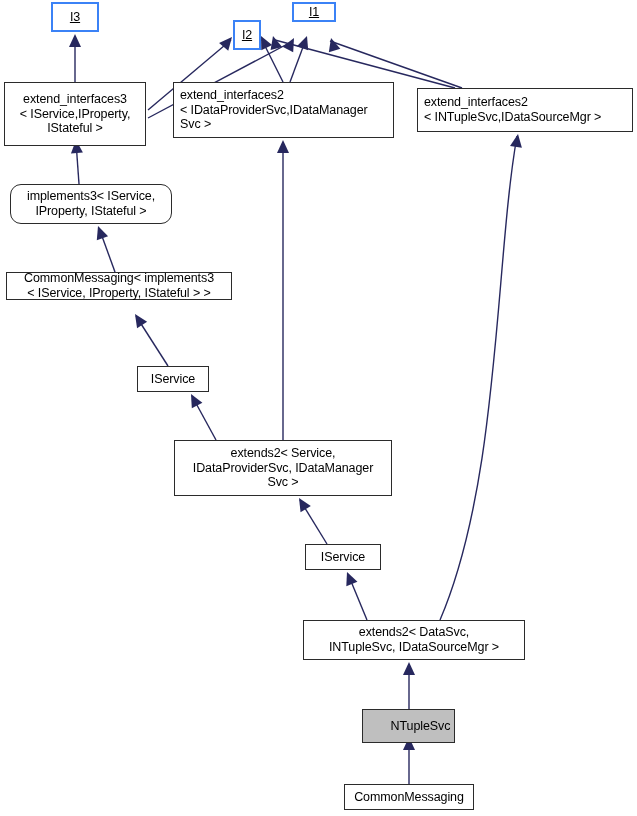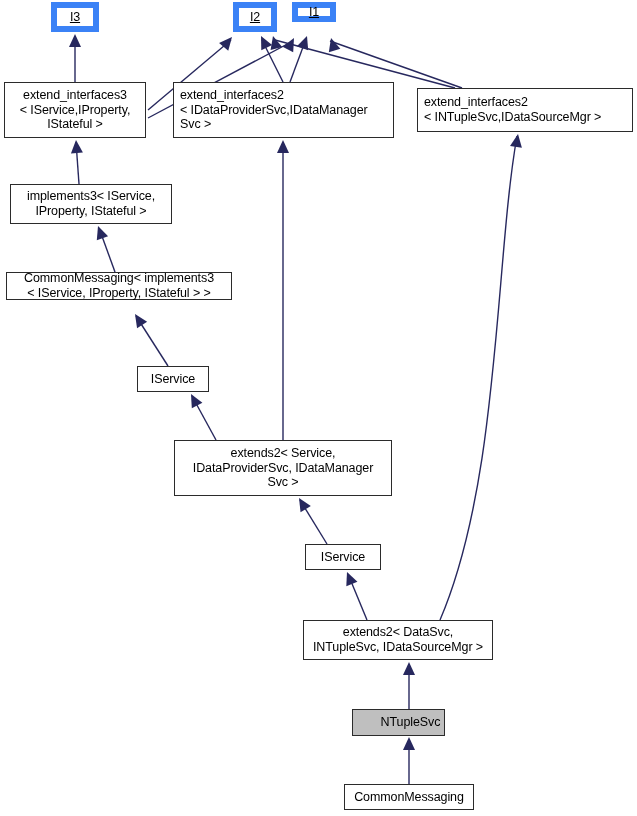--- a/index.html
+++ b/index.html
@@ -41,7 +41,7 @@
     z-index: 5;
   }
   .node.iface {
-    border: 6px solid #3b82f6;
+    border: 2px solid #3b82f6;
     text-decoration: underline;
   }
   .node.highlight {

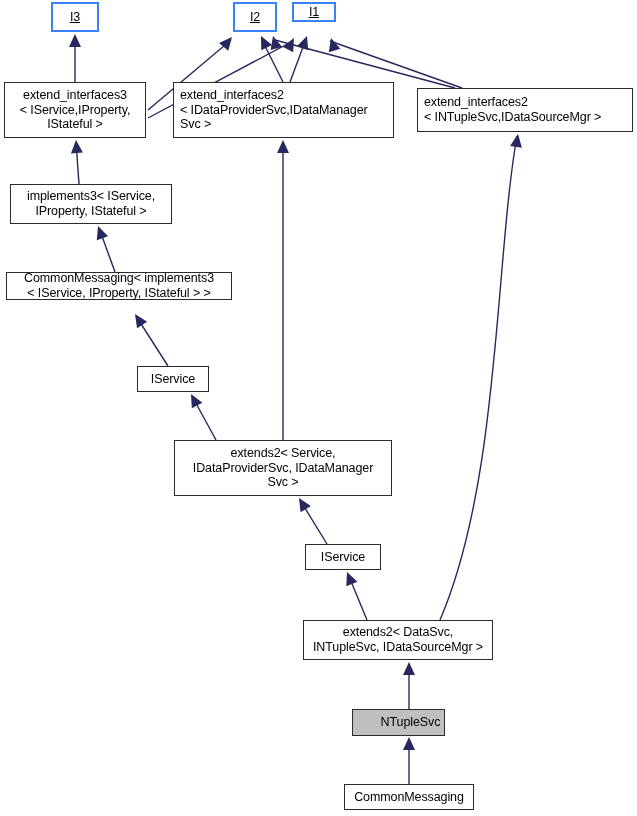--- a/index.html
+++ b/index.html
@@ -103,7 +103,7 @@
   </svg>
   <div id="node-layer">
       <div class="node iface" style="left: 51px; top: 2px; width: 48px; height: 30px;"><span class="node-label">I3</span></div>
-      <div class="node iface" style="left: 233px; top: 2px; width: 44px; height: 30px;"><span class="node-label">I2</span></div>
+      <div class="node iface" style="left: 233px; top: 20px; width: 28px; height: 30px;"><span class="node-label">I2</span></div>
       <div class="node iface" style="left: 292px; top: 2px; width: 44px; height: 20px;"><span class="node-label">I1</span></div>
       <div class="node" style="left: 4px; top: 82px; width: 142px; height: 56px;"><span class="node-label">extend_interfaces3
 &lt; IService,IProperty,

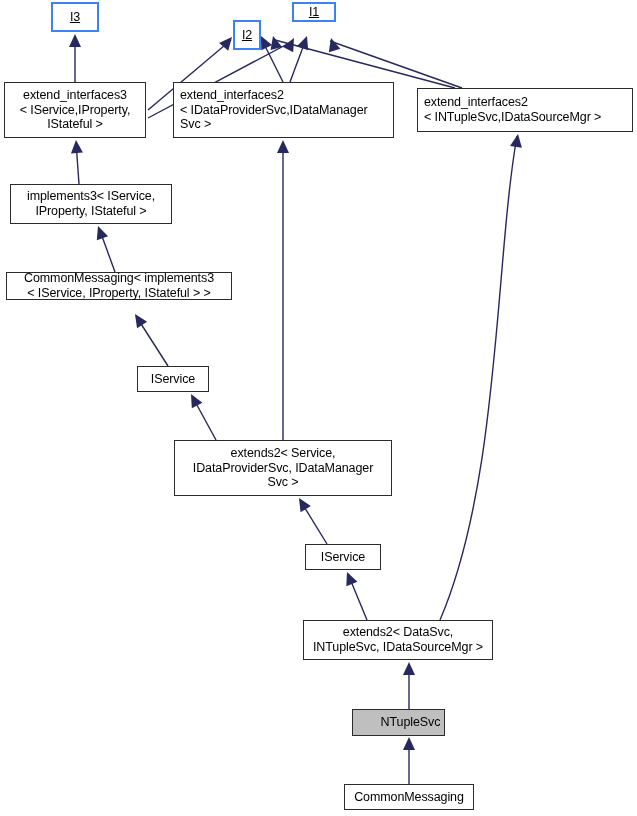--- a/index.html
+++ b/index.html
@@ -105,7 +105,7 @@
       <div class="node iface" style="left: 51px; top: 2px; width: 48px; height: 30px;"><span class="node-label">I3</span></div>
       <div class="node iface" style="left: 233px; top: 20px; width: 28px; height: 30px;"><span class="node-label">I2</span></div>
       <div class="node iface" style="left: 292px; top: 2px; width: 44px; height: 20px;"><span class="node-label">I1</span></div>
-      <div class="node" style="left: 4px; top: 82px; width: 142px; height: 56px;"><span class="node-label">extend_interfaces3
+      <div class="node" style="left: 4px; top: 82px; width: 142px; height: 64px;"><span class="node-label">extend_interfaces3
 &lt; IService,IProperty,
 IStateful &gt;</span></div>
       <div class="node leftalign" style="left: 173px; top: 82px; width: 221px; height: 56px;"><span class="node-label">extend_interfaces2

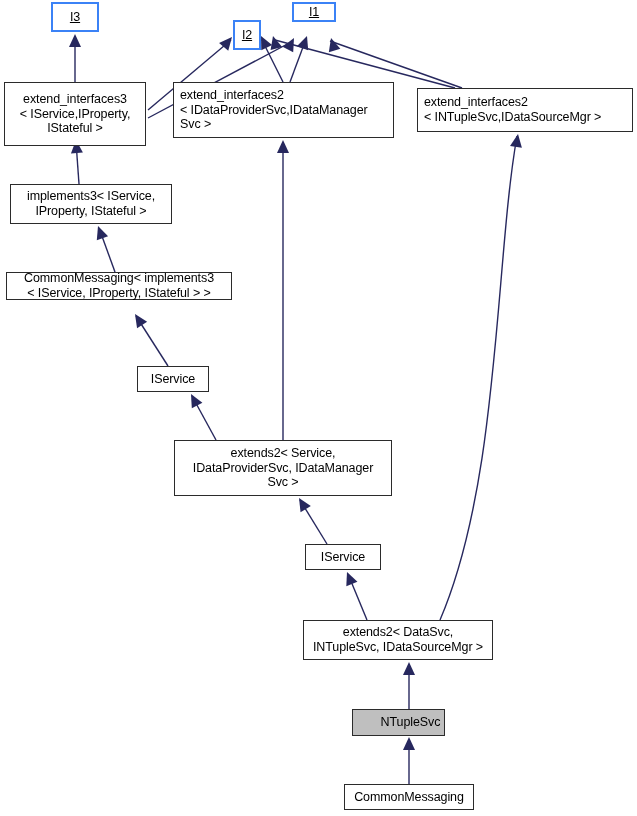--- a/index.html
+++ b/index.html
@@ -113,7 +113,7 @@
 Svc &gt;</span></div>
       <div class="node leftalign" style="left: 417px; top: 88px; width: 216px; height: 44px;"><span class="node-label">extend_interfaces2
 &lt; INTupleSvc,IDataSourceMgr &gt;</span></div>
-      <div class="node" style="left: 10px; top: 184px; width: 162px; height: 40px;"><span class="node-label">implements3&lt; IService,
+      <div class="node" style="left: 10px; top: 184px; width: 162px; height: 40px; border-radius: 11px;"><span class="node-label">implements3&lt; IService,
 IProperty, IStateful &gt;</span></div>
       <div class="node" style="left: 6px; top: 272px; width: 226px; height: 28px;"><span class="node-label">CommonMessaging&lt; implements3
 &lt; IService, IProperty, IStateful &gt; &gt;</span></div>

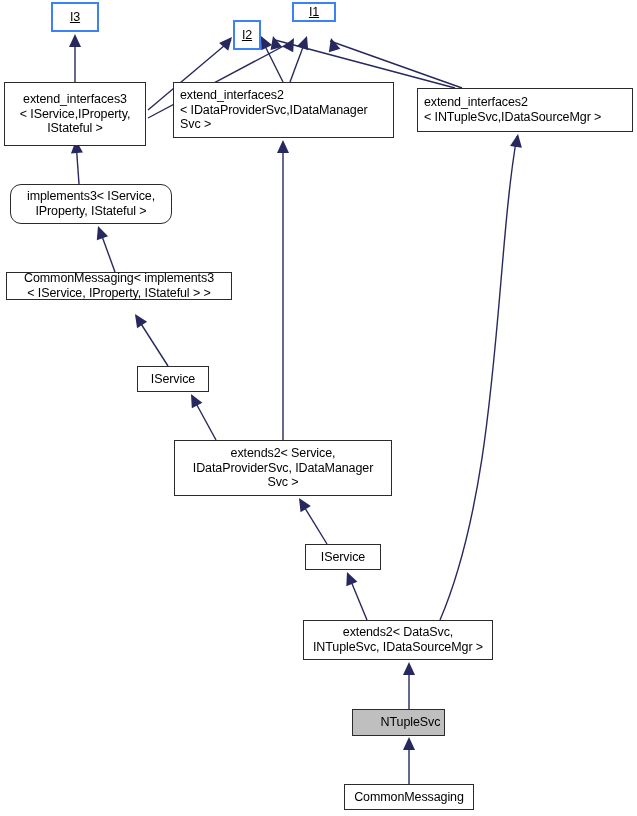--- a/index.html
+++ b/index.html
@@ -122,7 +122,7 @@
 IDataProviderSvc, IDataManager
 Svc &gt;</span></div>
       <div class="node" style="left: 305px; top: 544px; width: 76px; height: 26px;"><span class="node-label">IService</span></div>
-      <div class="node" style="left: 303px; top: 620px; width: 190px; height: 40px;"><span class="node-label">extends2&lt; DataSvc,
+      <div class="node" style="left: 303px; top: 620px; width: 222px; height: 40px;"><span class="node-label">extends2&lt; DataSvc,
 INTupleSvc, IDataSourceMgr &gt;</span></div>
       <div class="node highlight" style="left: 352px; top: 709px; width: 93px; height: 27px; padding-left: 24px;"><span class="node-label">NTupleSvc</span></div>
       <div class="node" style="left: 344px; top: 784px; width: 130px; height: 26px;"><span class="node-label">CommonMessaging</span></div>

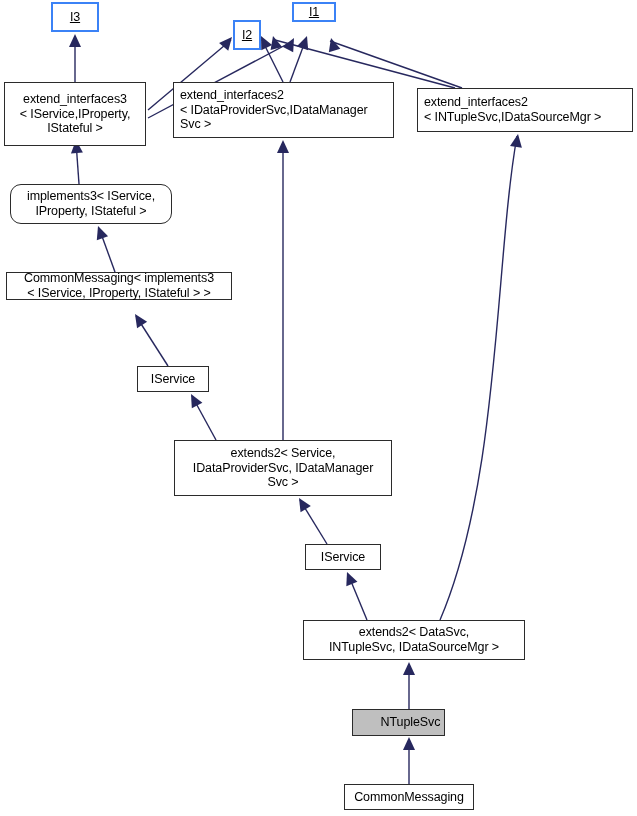--- a/index.html
+++ b/index.html
@@ -124,7 +124,7 @@
       <div class="node" style="left: 305px; top: 544px; width: 76px; height: 26px;"><span class="node-label">IService</span></div>
       <div class="node" style="left: 303px; top: 620px; width: 222px; height: 40px;"><span class="node-label">extends2&lt; DataSvc,
 INTupleSvc, IDataSourceMgr &gt;</span></div>
-      <div class="node highlight" style="left: 352px; top: 709px; width: 93px; height: 27px; padding-left: 24px;"><span class="node-label">NTupleSvc</span></div>
+      <div class="node highlight" style="left: 362px; top: 709px; width: 93px; height: 34px; padding-left: 24px;"><span class="node-label">NTupleSvc</span></div>
       <div class="node" style="left: 344px; top: 784px; width: 130px; height: 26px;"><span class="node-label">CommonMessaging</span></div>
     </div>
 </div>

